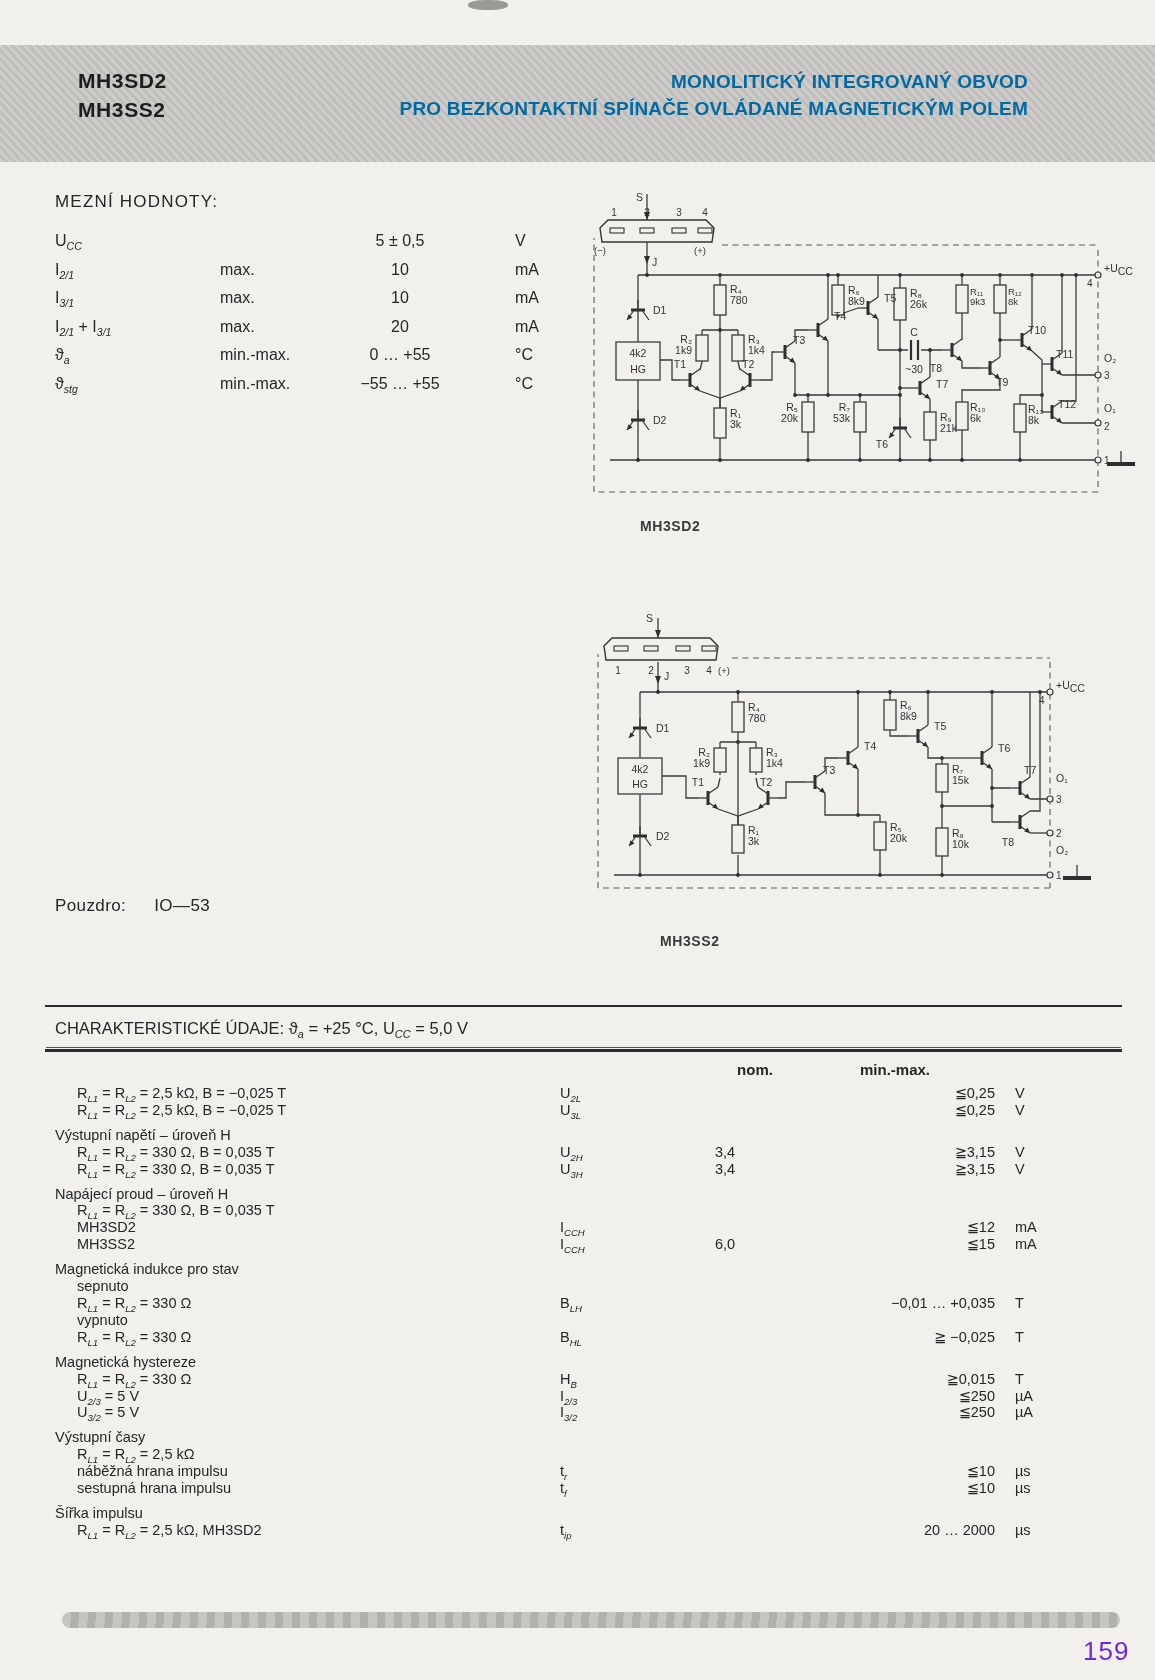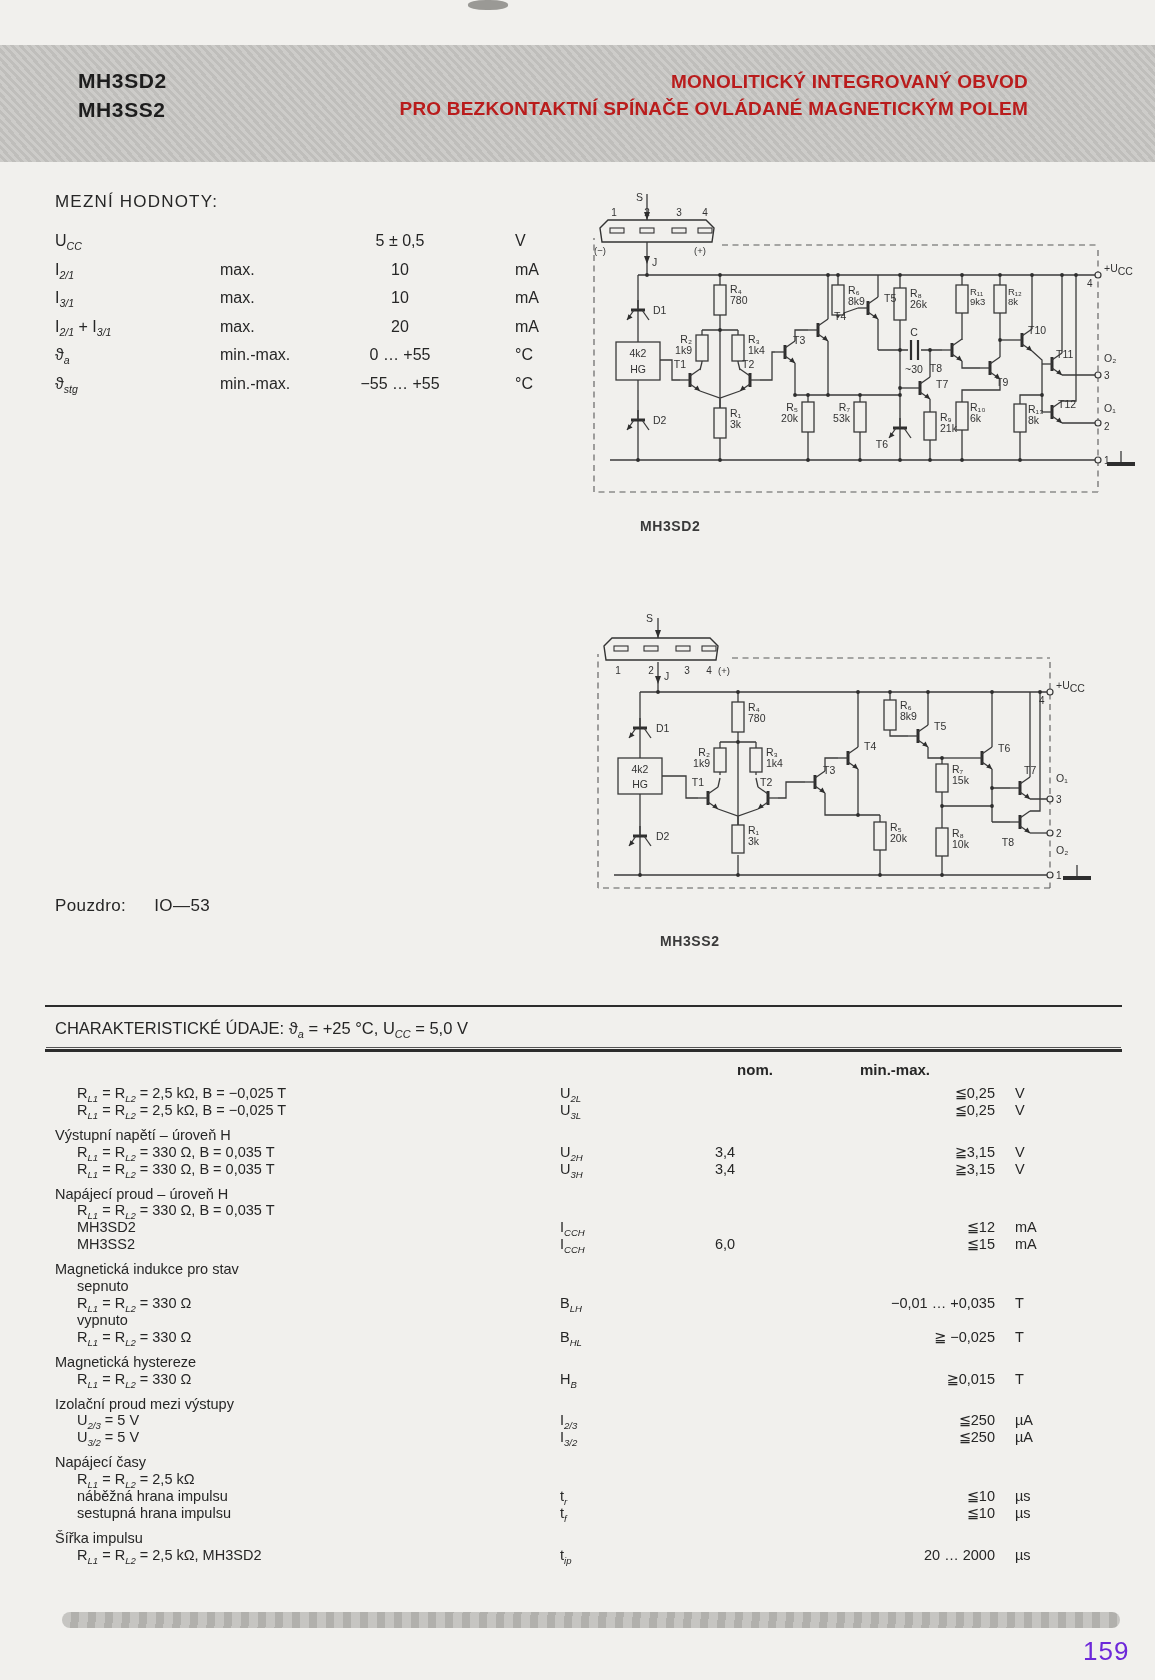--- a/index.html
+++ b/index.html
@@ -11,7 +11,7 @@
   .scan-smudge{position:absolute;left:62px;top:1612px;width:1058px;height:16px;background:#bcbbb7;
        border-radius:8px;background-image:repeating-linear-gradient(93deg,rgba(255,255,255,.15) 0 9px,rgba(0,0,0,.06) 9px 17px)}
   .hdr-parts{position:absolute;left:78px;top:66px;font-weight:bold;font-size:21px;line-height:29px;letter-spacing:.6px;color:#1d1d1d}
-  .hdr-title{position:absolute;right:127px;top:68px;text-align:right;font-weight:bold;font-size:19px;line-height:27px;letter-spacing:.2px;color:#b91c1c}
+  .hdr-title{position:absolute;right:127px;top:68px;text-align:right;font-weight:bold;font-size:19px;line-height:27px;letter-spacing:.2px;color:#0369a1}
   sub{font-size:66%;font-style:italic;line-height:0}
   
   .limits{position:absolute;left:55px;top:192px;font-size:16px}

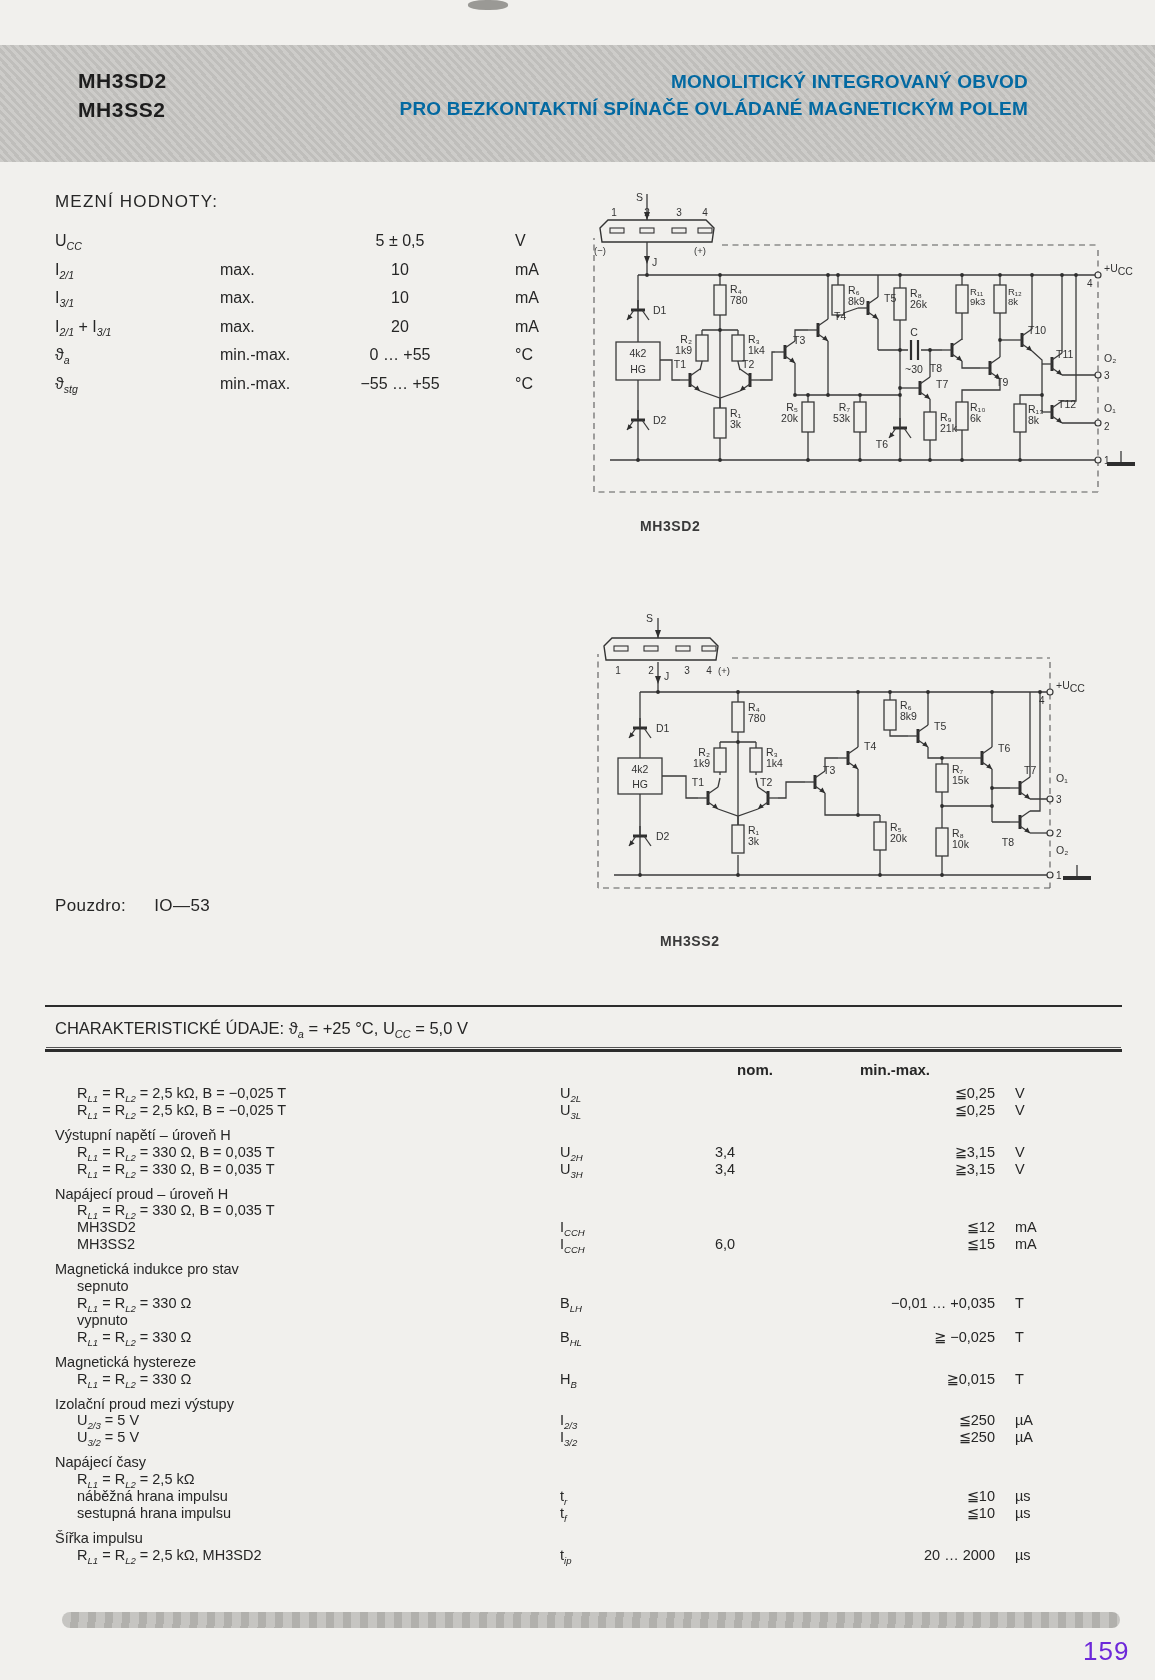--- a/index.html
+++ b/index.html
@@ -605,13 +605,6 @@
         <span class="mm">≧0,015</span>
         <span class="unit">T</span>
       </div>
-      <div class="crow grp">
-        <span class="lbl">Izolační proud mezi výstupy</span>
-        <span class="sym"></span>
-        <span class="nom"></span>
-        <span class="mm"></span>
-        <span class="unit"></span>
-      </div>
       <div class="crow sub">
         <span class="lbl">U<sub>2/3</sub> = 5 V</span>
         <span class="sym">I<sub>2/3</sub></span>

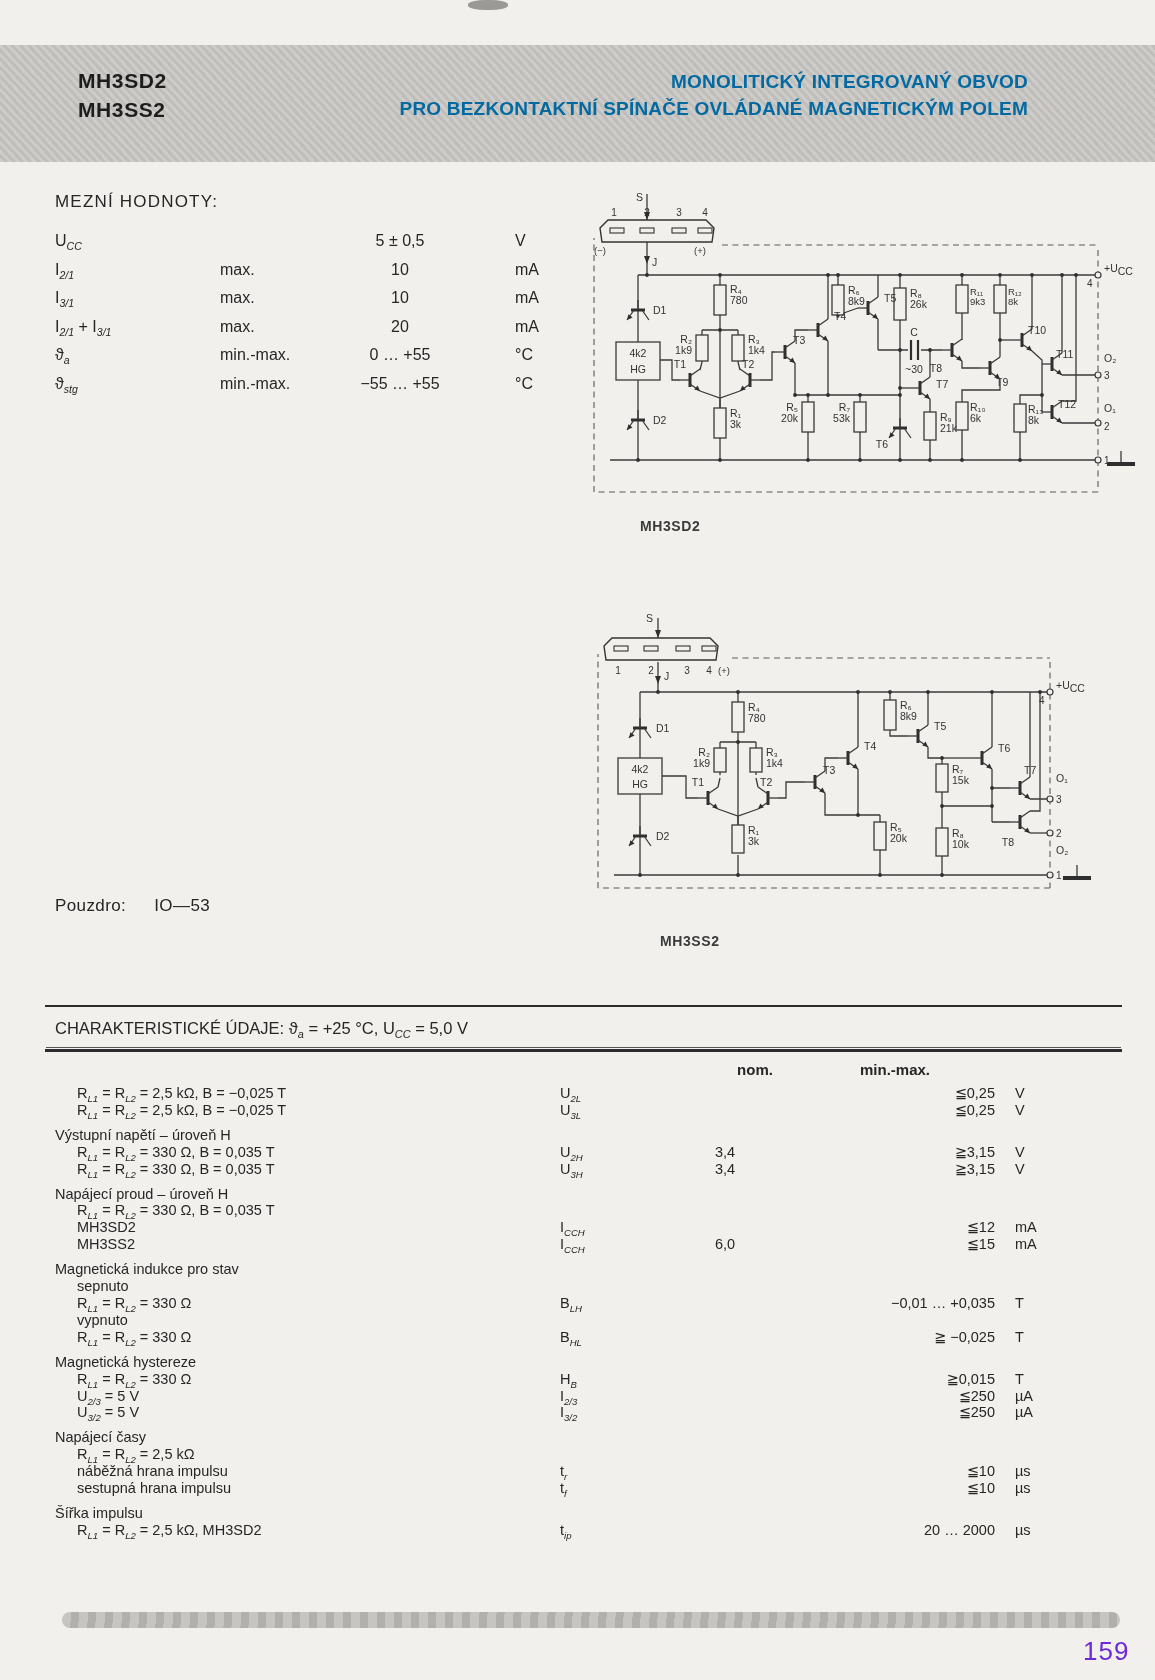--- a/index.html
+++ b/index.html
@@ -620,7 +620,7 @@
         <span class="unit">µA</span>
       </div>
       <div class="crow grp">
-        <span class="lbl">Napájecí časy</span>
+        <span class="lbl">Výstupní časy</span>
         <span class="sym"></span>
         <span class="nom"></span>
         <span class="mm"></span>

